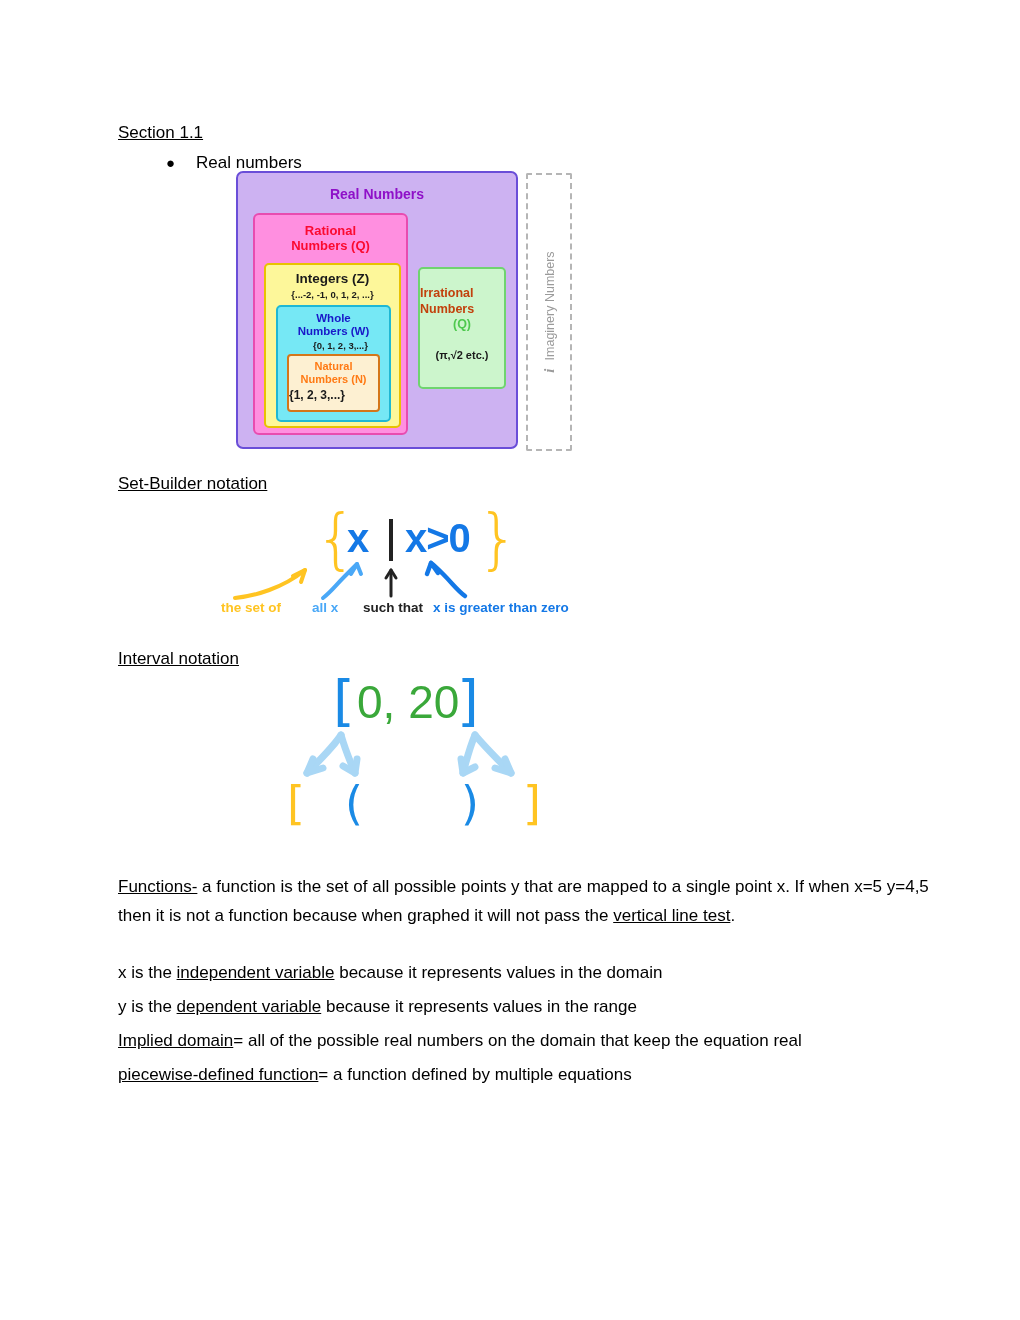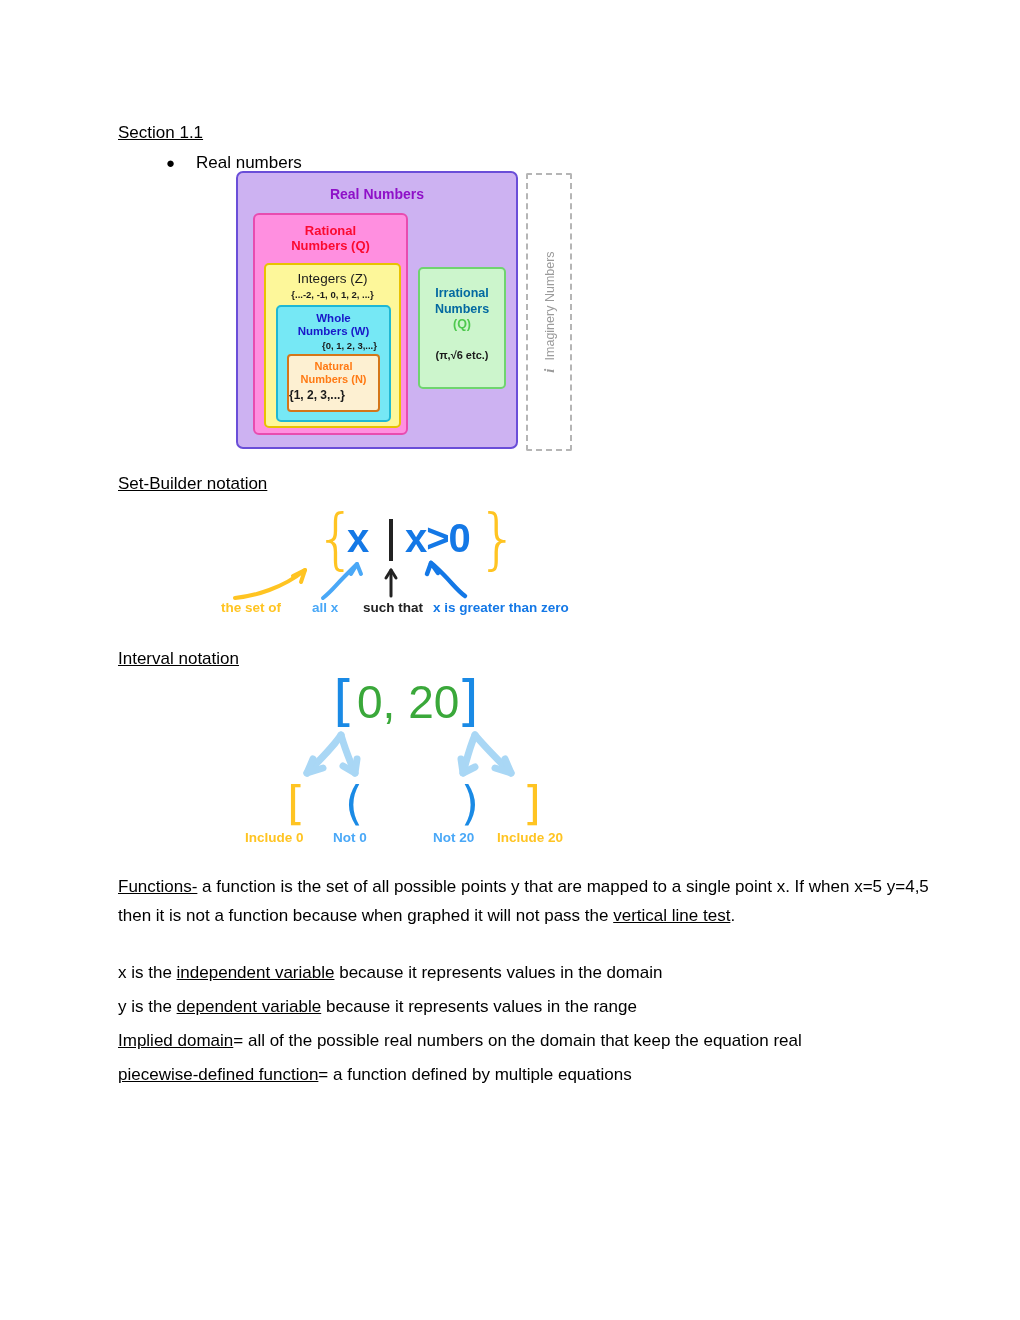--- a/index.html
+++ b/index.html
@@ -139,7 +139,7 @@
     width: 100%;
     text-align: center;
     font-size: 13.5px;
-    font-weight: normal;
+    font-weight: bold;
     color: #1a1a1a;
   }
   .rn-integers-set {

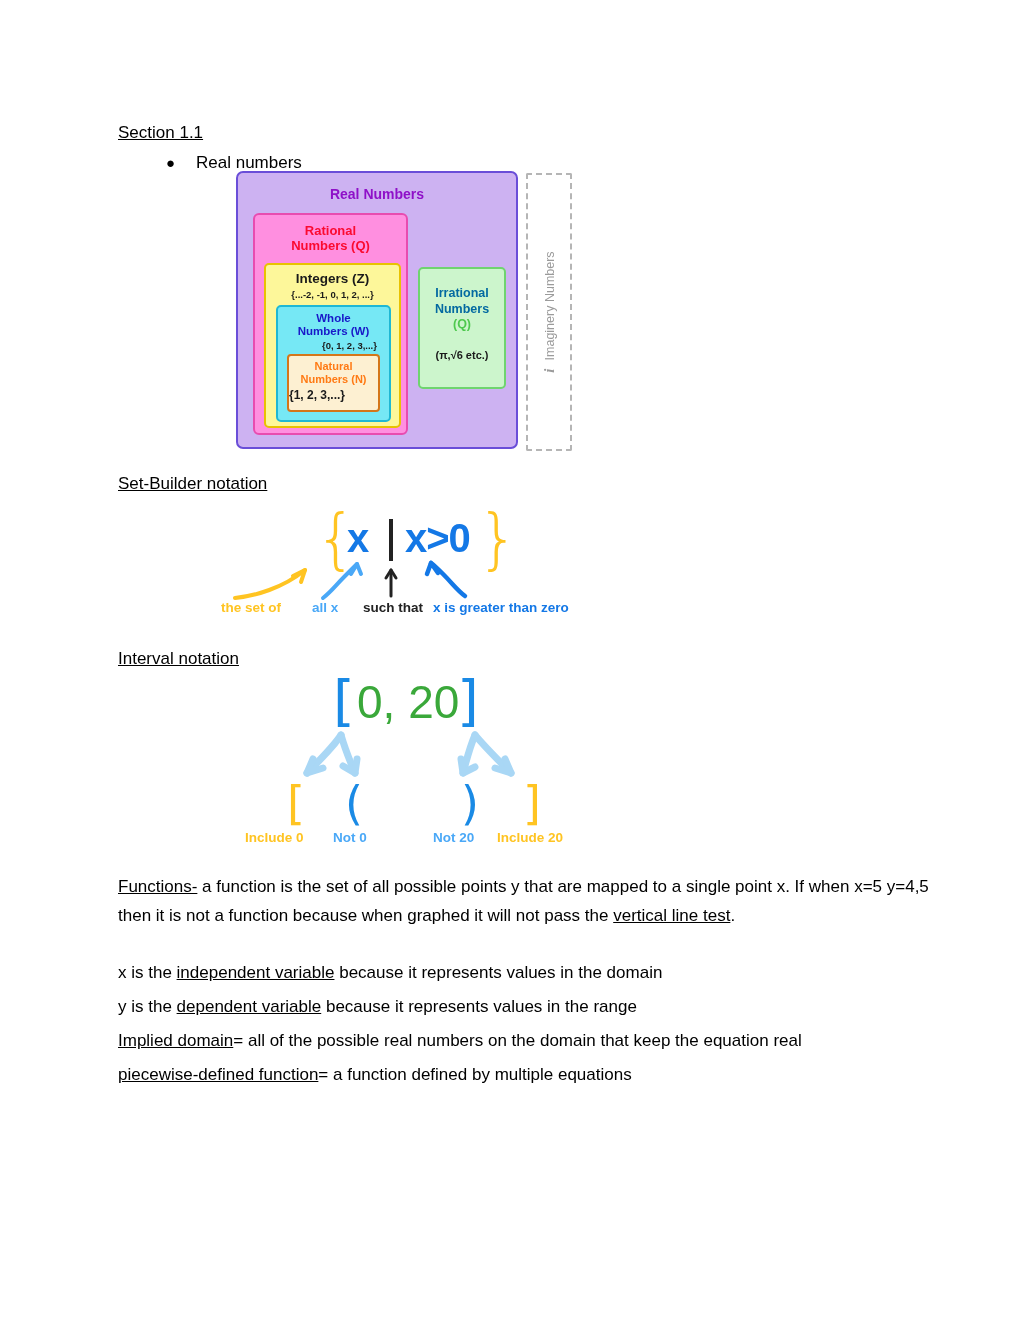--- a/index.html
+++ b/index.html
@@ -232,11 +232,10 @@
     top: 16px;
     left: 0;
     width: 100%;
-    text-align: center;
     font-size: 12.5px;
     font-weight: bold;
     line-height: 16px;
-    color: #0369a1;
+    color: #c2410c;
   }
   .rn-irrational-q {
     position: absolute;

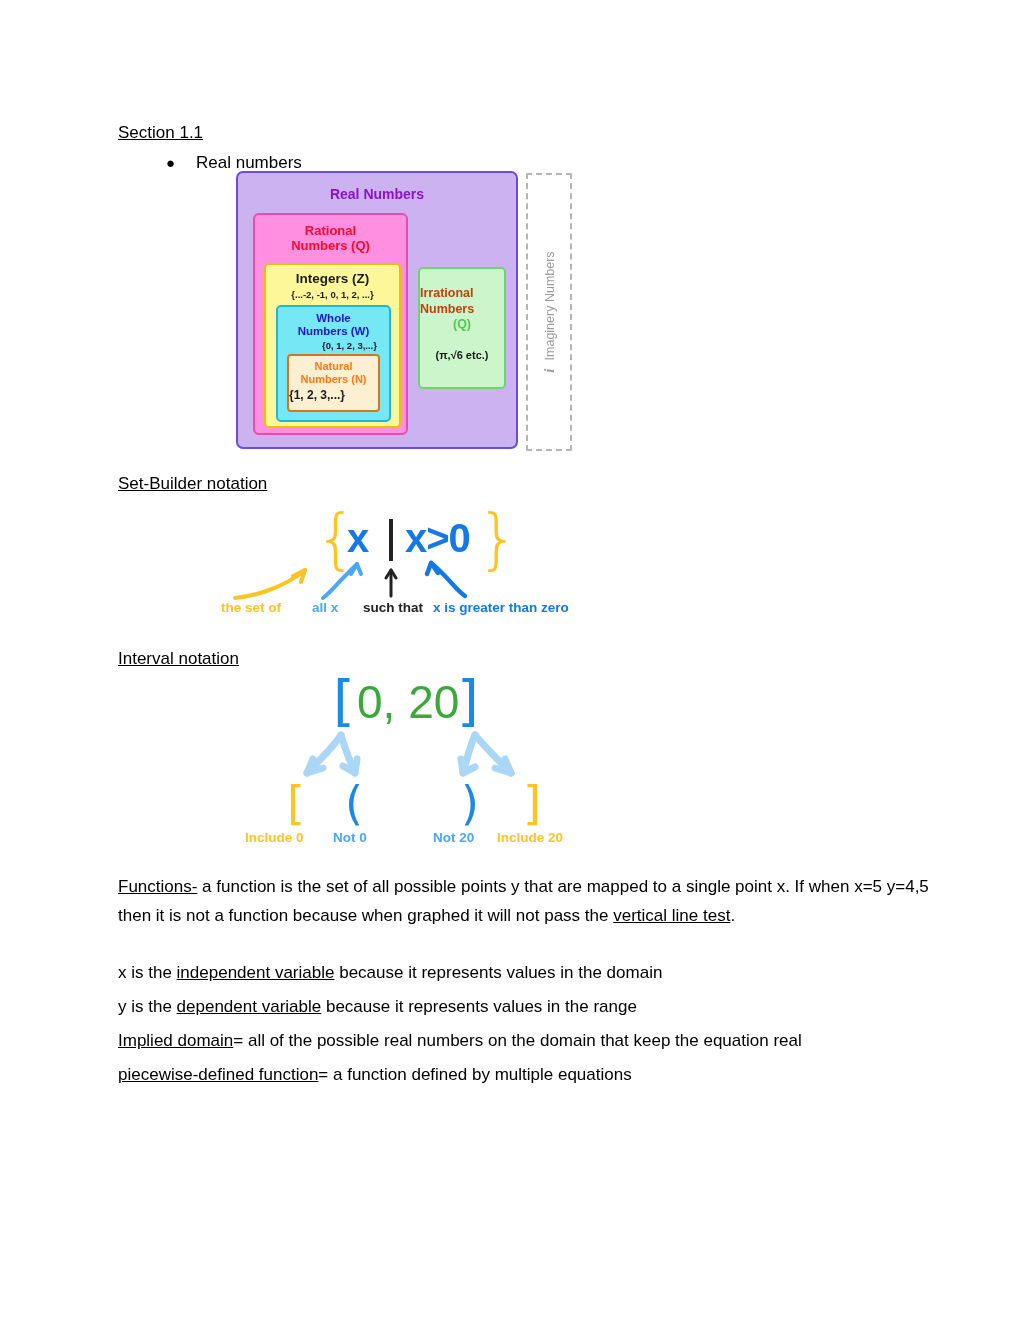--- a/index.html
+++ b/index.html
@@ -177,7 +177,7 @@
   .rn-whole-set {
     position: absolute;
     top: 33px;
-    left: 16px;
+    left: 7px;
     width: 100%;
     text-align: center;
     font-size: 9.5px;

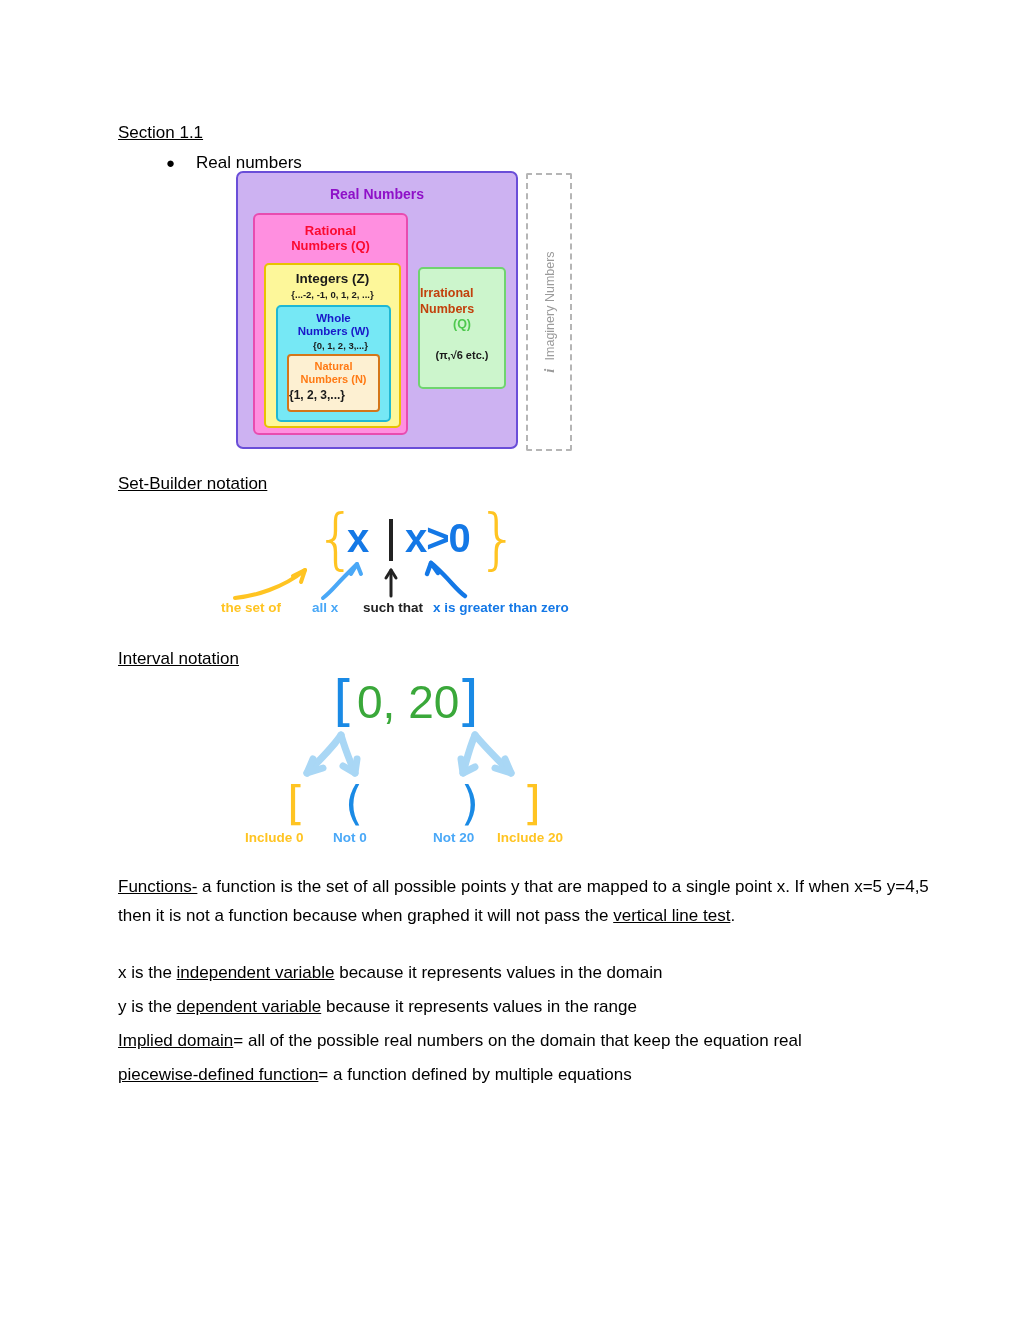--- a/index.html
+++ b/index.html
@@ -477,7 +477,7 @@
           <span>Numbers</span>
         </div>
         <div class="rn-irrational-q">(Q)</div>
-        <div class="rn-irrational-ex">(π,√6 etc.)</div>
+        <div class="rn-irrational-ex">(π,√2 etc.)</div>
       </div>
     </div>
 

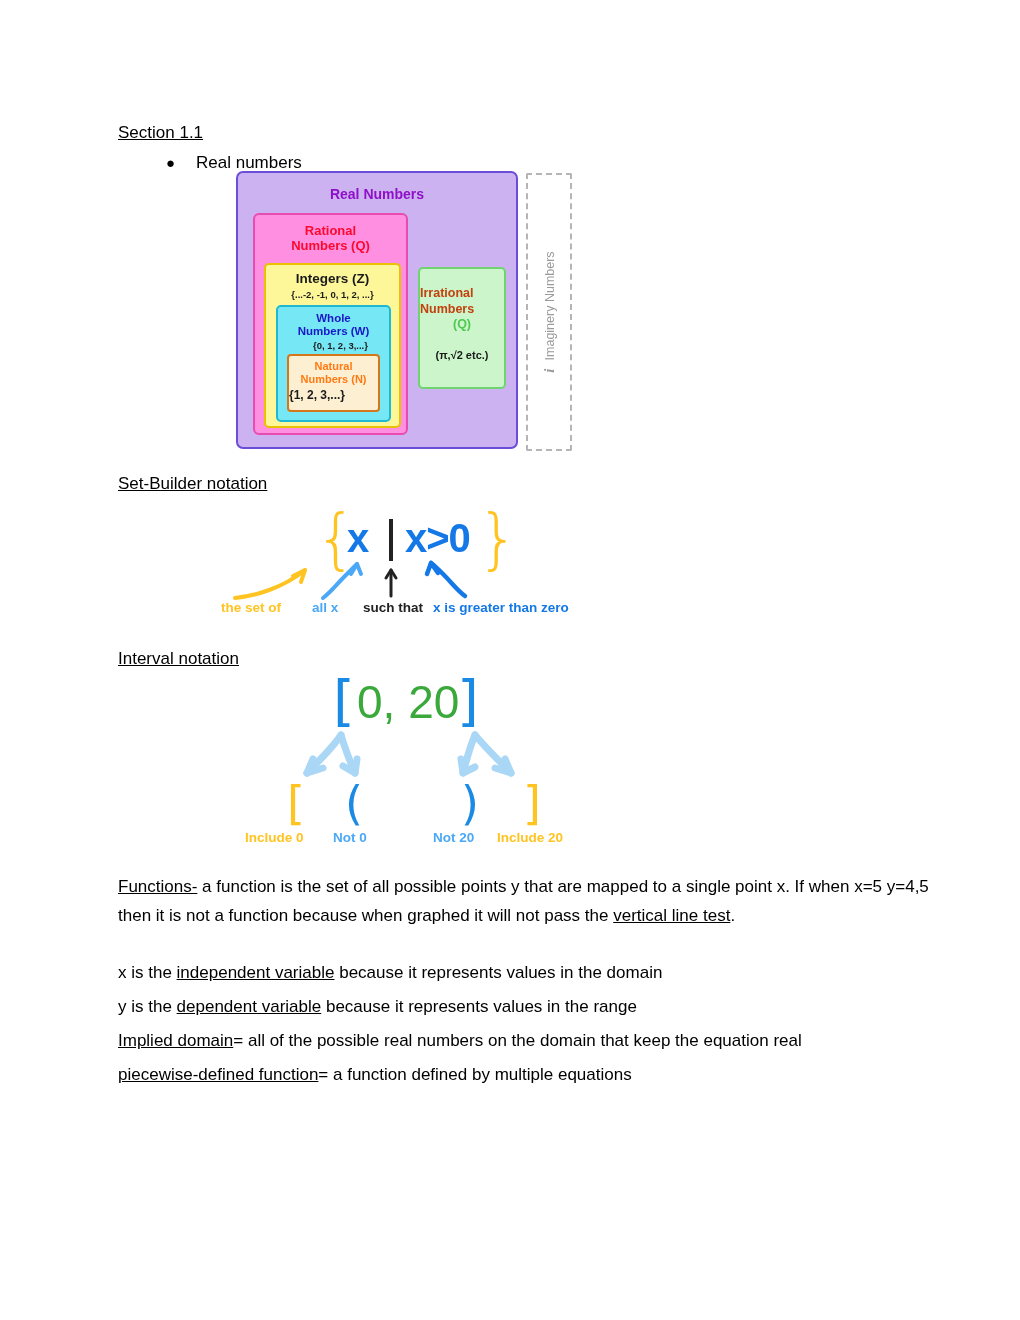--- a/index.html
+++ b/index.html
@@ -551,12 +551,6 @@
       <span class="iv-sym iv-s4">]</span>
     </div>
 
-    <div class="iv-labels">
-      <span class="iv-label iv-lb1">Include 0</span>
-      <span class="iv-label iv-lb2">Not 0</span>
-      <span class="iv-label iv-lb3">Not 20</span>
-      <span class="iv-label iv-lb4">Include 20</span>
-    </div>
   </div>
 
   <div class="doc-body" style="top:872px; width:820px;">

